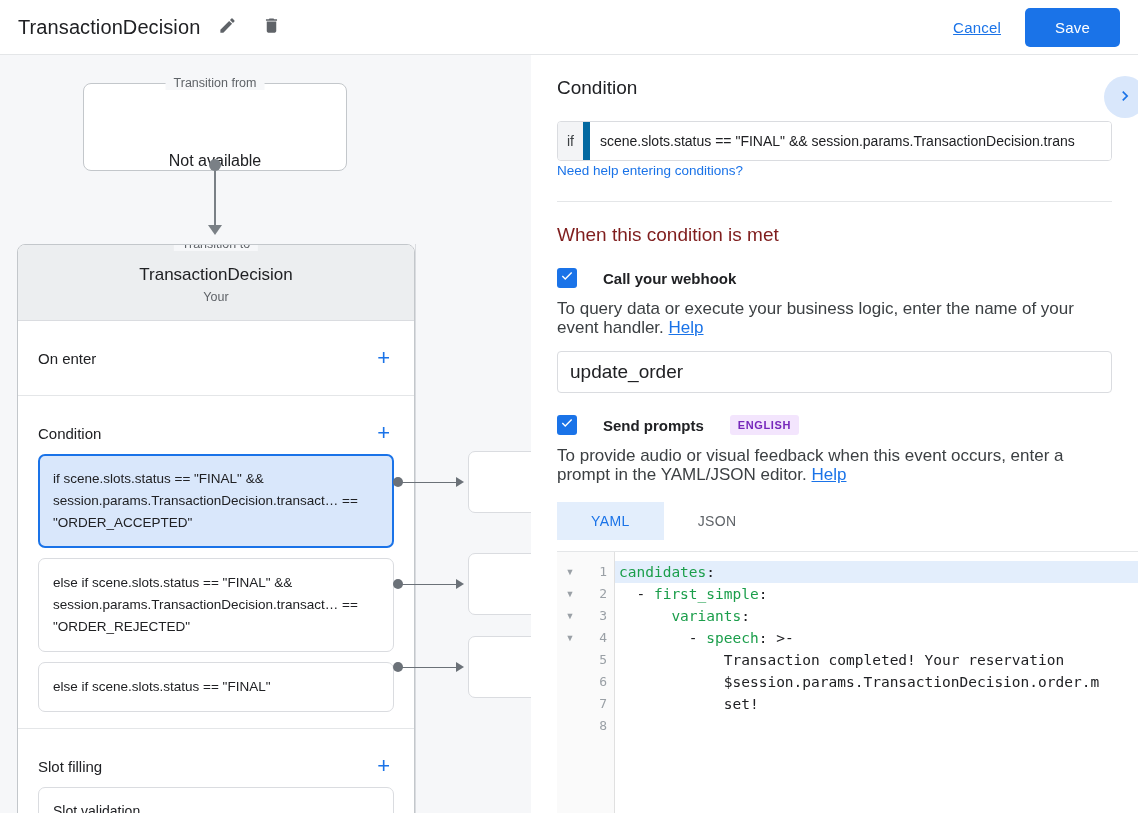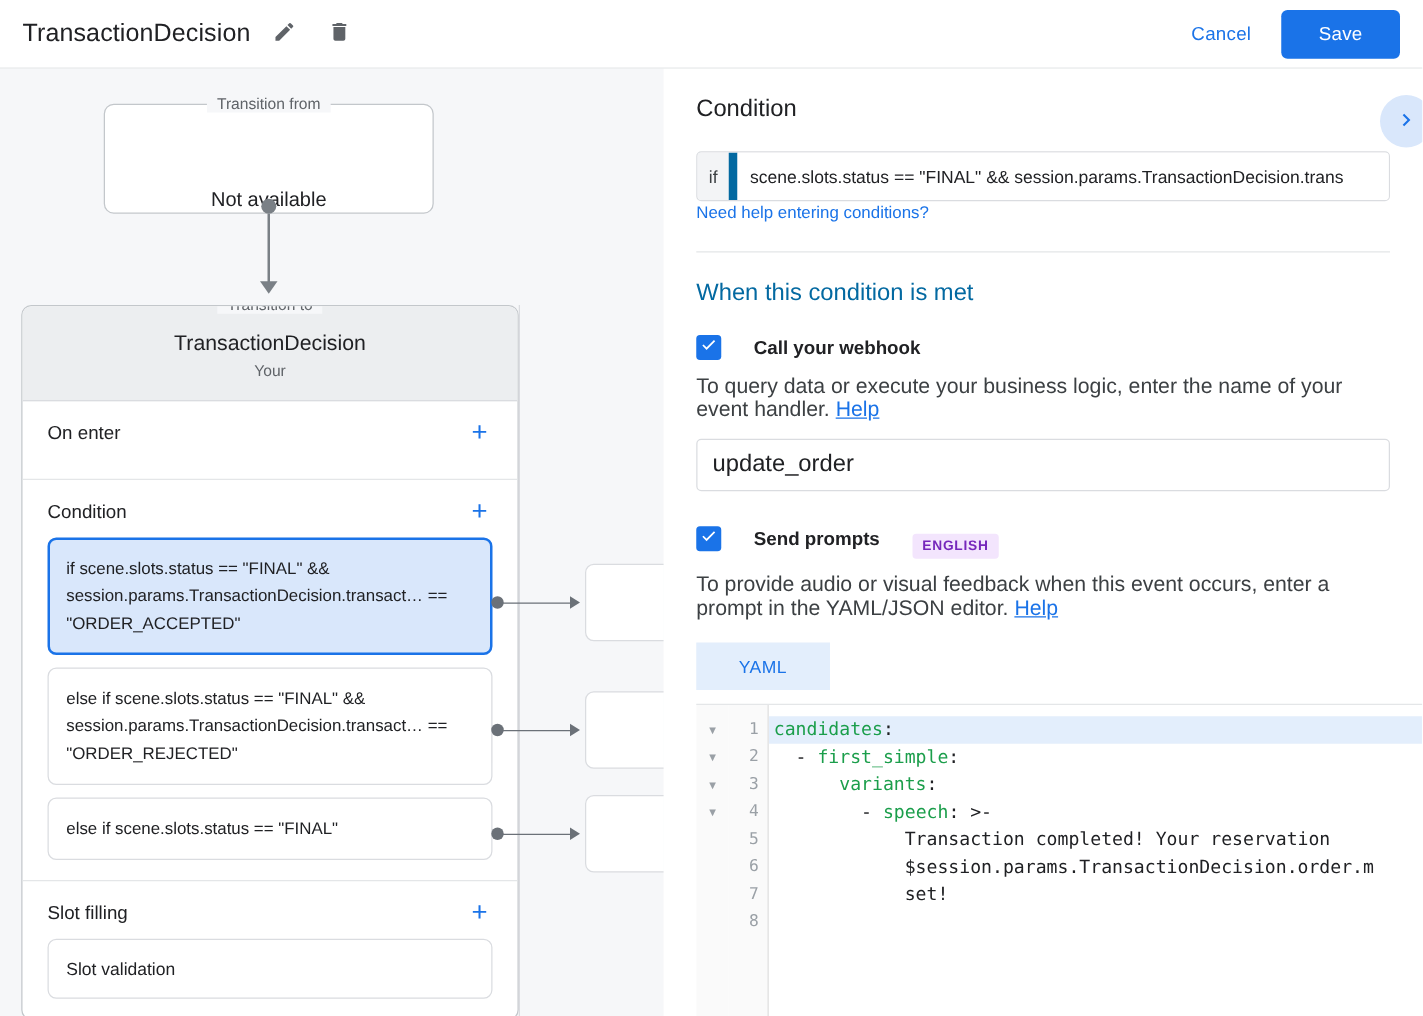--- a/index.html
+++ b/index.html
@@ -29,7 +29,7 @@
   .topbar-right { margin-left: auto; display: flex; align-items: center; gap: 10px; }
   .btn-text {
     color: #1a73e8; font-size: 15px; background: none; border: 0;
-    padding: 8px 14px; border-radius: 4px; cursor: pointer; letter-spacing: .2px;
+    padding: 8px 14px; border-radius: 4px; cursor: pointer; letter-spacing: .2px; text-decoration: underline;
   }
   .btn-primary {
     background: #1a73e8; color: #fff; font-size: 15px; border: 0;

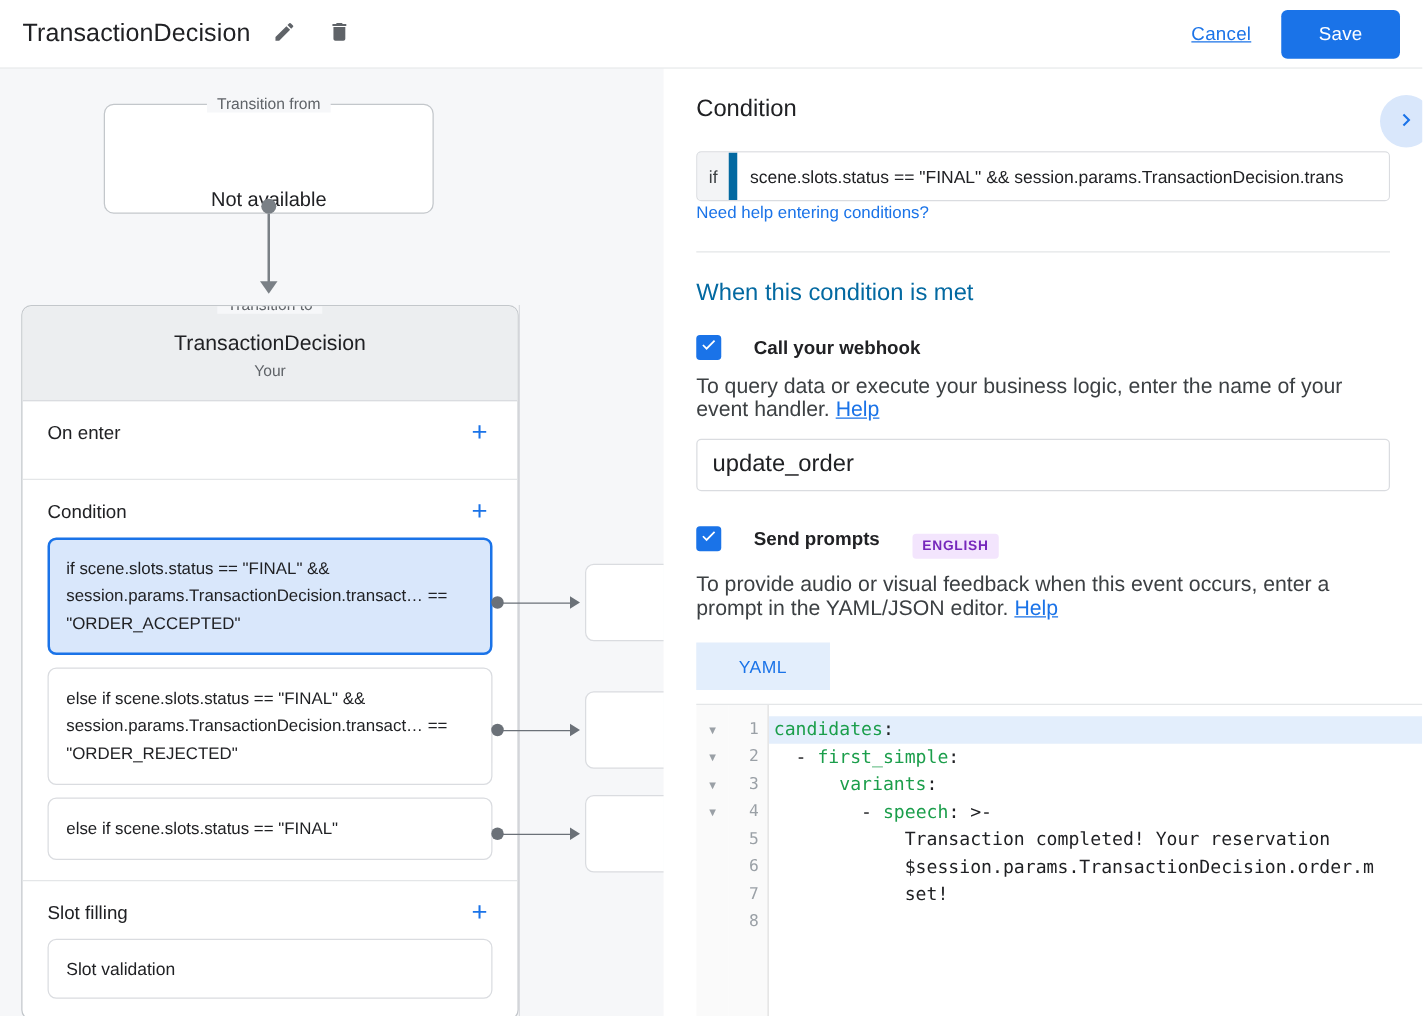--- a/index.html
+++ b/index.html
@@ -139,7 +139,7 @@
   }
   .rp-block { padding: 22px 26px 0; }
   .rp-h1 { font-size: 19px; color: #202124; font-weight: 400; }
-  .rp-h2 { font-size: 19px; color: #0369a1; font-weight: 400; }
+  .rp-h2 { font-size: 19px; color: #7f1d1d; font-weight: 400; }
   .divider { height: 1px; background: #e4e6e8; margin-top: 22px; }
 
   .chevron-fab {

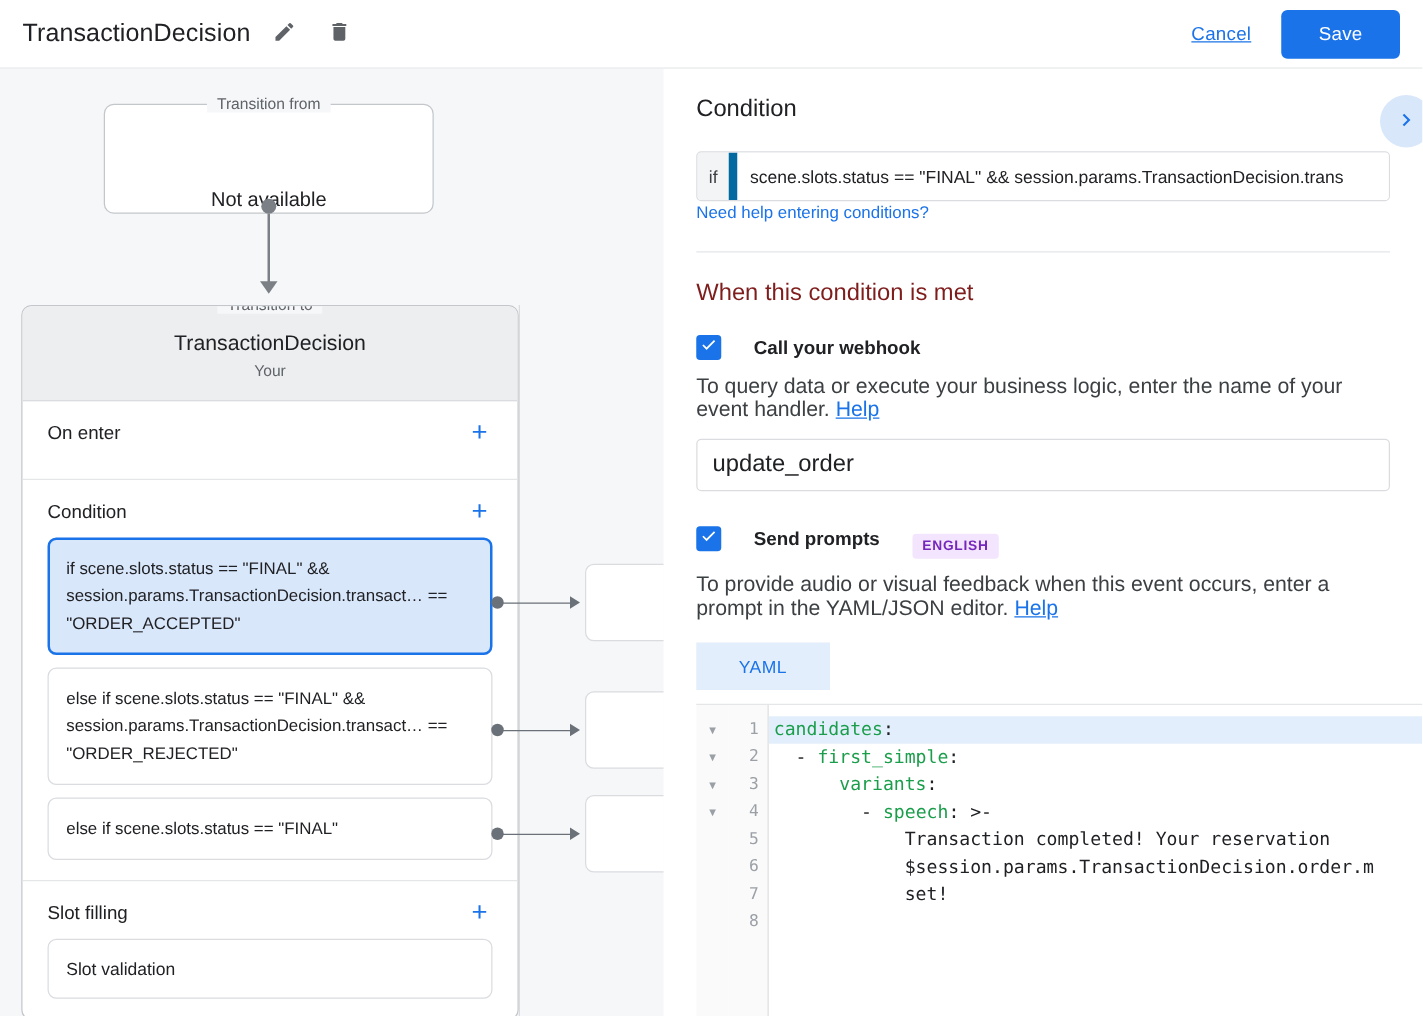--- a/index.html
+++ b/index.html
@@ -86,7 +86,7 @@
   .scene-head .name { font-size: 17px; color: #202124; }
   .scene-head .sub { font-size: 12.5px; color: #5f6368; margin-top: 5px; }
 
-  .section { padding: 14px 20px 16px; border-bottom: 1px solid #e4e6e8; }
+  .section { padding: 14px 20px 16px; border-bottom: 1px solid #e4e6e8; margin-top: 12px; }
   .section:last-child { border-bottom: 0; }
   .section-head {
     display: flex; align-items: center; justify-content: space-between;

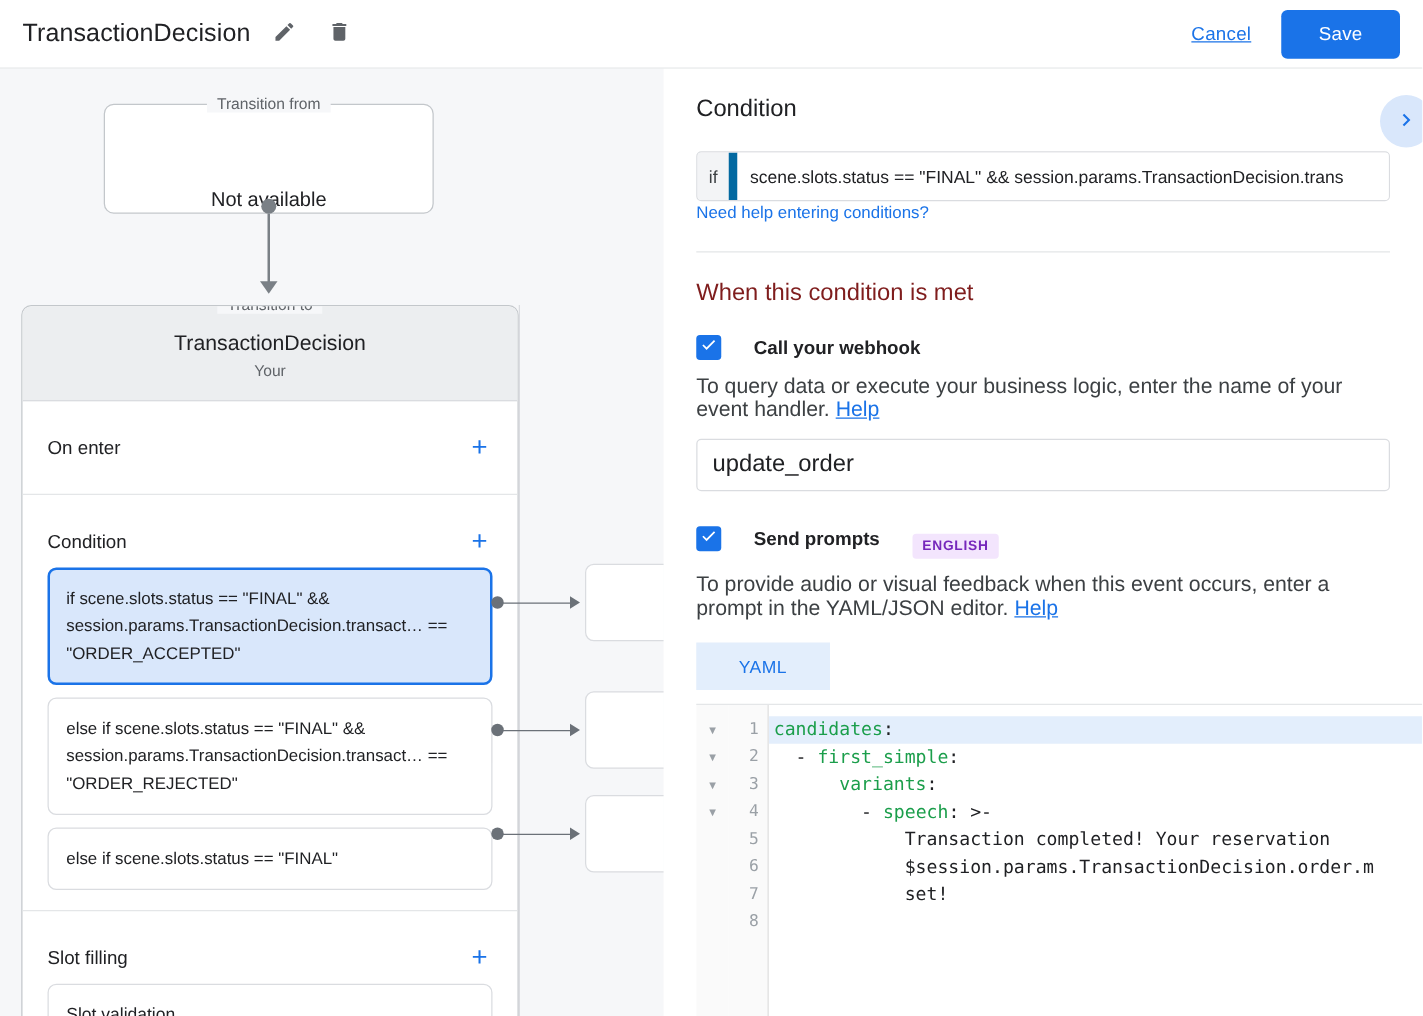--- a/index.html
+++ b/index.html
@@ -176,7 +176,7 @@
   .check-label { font-size: 15px; font-weight: bold; color: #202124; }
   .badge {
     background: #f3e5fd; color: #7627bb; font-size: 11px; letter-spacing: .6px;
-    padding: 4px 8px; border-radius: 3px; font-weight: bold; margin-top: 12px;
+    padding: 4px 8px; border-radius: 3px; font-weight: bold;
   }
   .desc { font-size: 17px; color: #3c4043; margin-top: 11px; line-height: 19px; }
   .text-input {

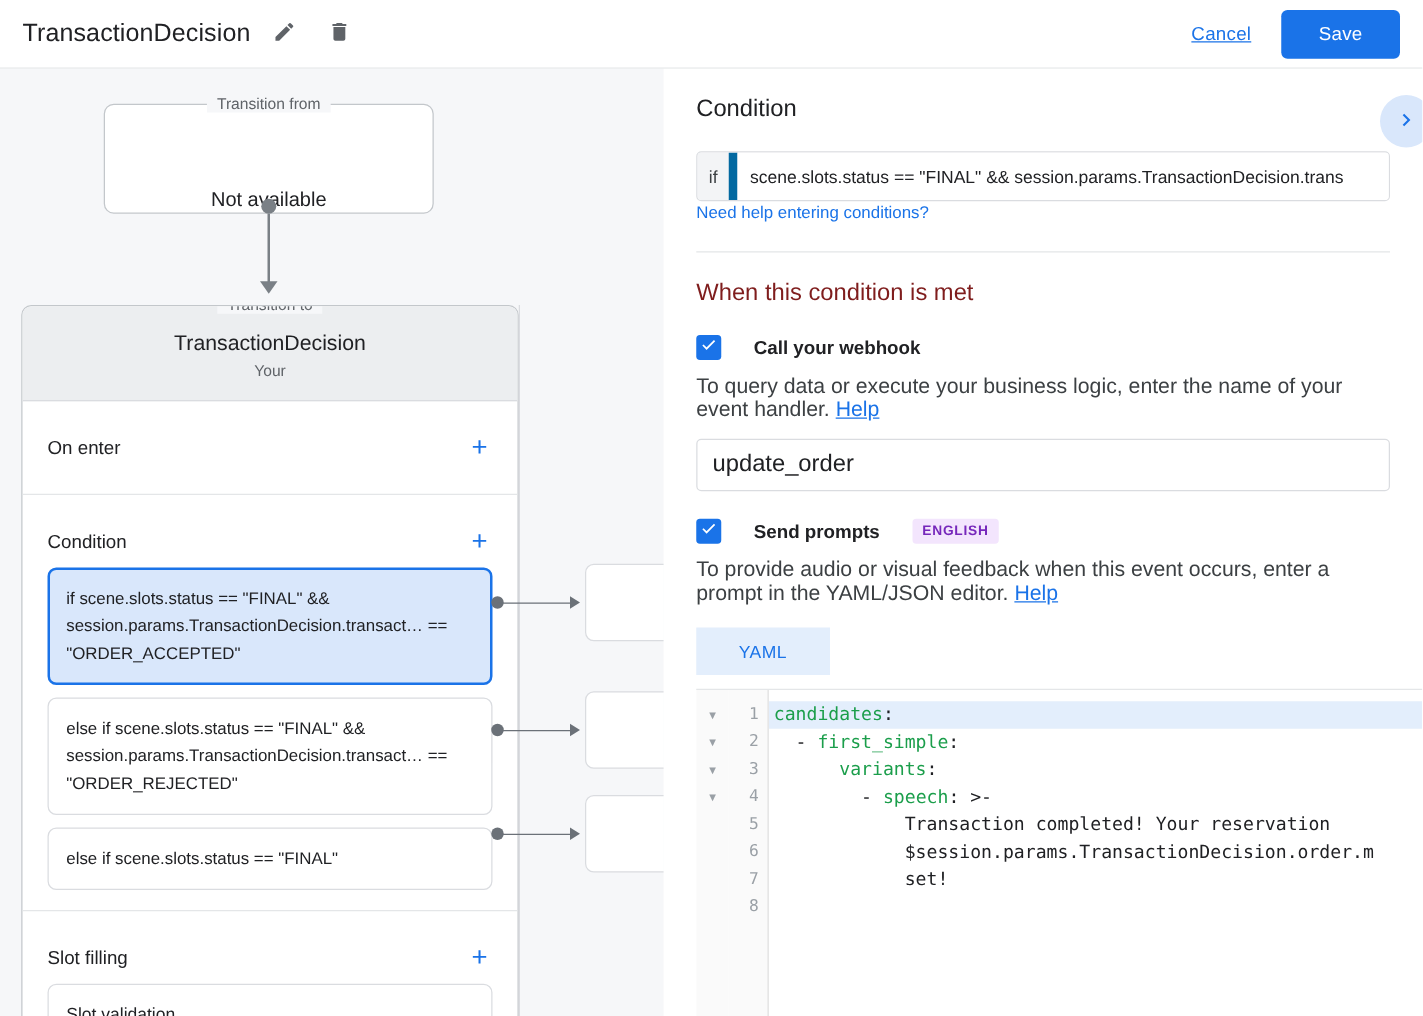--- a/index.html
+++ b/index.html
@@ -381,6 +381,7 @@
 
       <div class="tabs">
         <button class="tab active">YAML</button>
+        <button class="tab">JSON</button>
       </div>
     </div>
 

